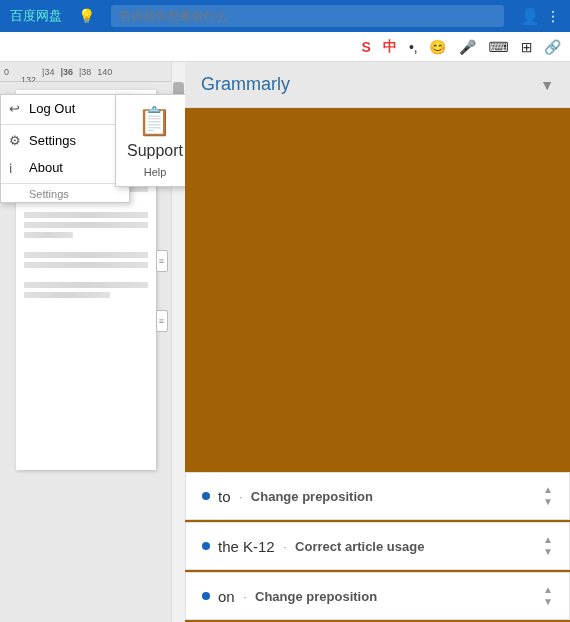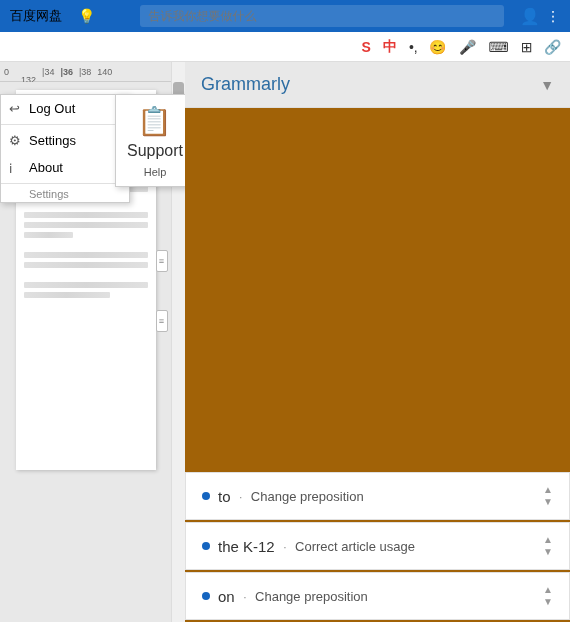--- a/index.html
+++ b/index.html
@@ -247,7 +247,7 @@
 <body>
 
 <div class="top-bar">
-  <span style="font-size:13px;color:#000000;text-align:right;">百度网盘</span>
+  <span style="font-size:13px;color:#5eead4;text-align:right;">百度网盘</span>
   <span style="color:white;font-size:14px;">💡</span>
   <input class="top-bar-search" style="flex: 1 1 0%; margin-left: 29px;" placeholder="告诉我你想要做什么">
   <div class="top-bar-icons">

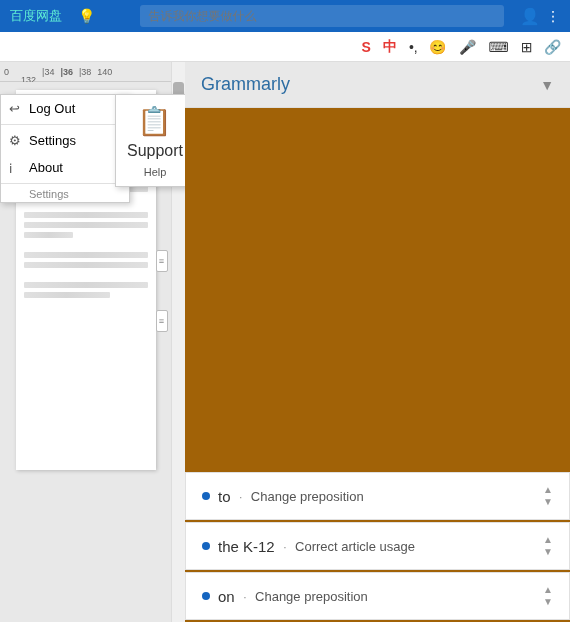--- a/index.html
+++ b/index.html
@@ -249,7 +249,7 @@
 <div class="top-bar">
   <span style="font-size:13px;color:#5eead4;text-align:right;">百度网盘</span>
   <span style="color:white;font-size:14px;">💡</span>
-  <input class="top-bar-search" style="flex: 1 1 0%; margin-left: 29px;" placeholder="告诉我你想要做什么">
+  <input class="top-bar-search" style="flex: 1 1 0%;" placeholder="告诉我你想要做什么">
   <div class="top-bar-icons">
     <span style="color:white;font-size:16px;">👤</span>
     <span style="color:white;font-size:14px;">⋮</span>

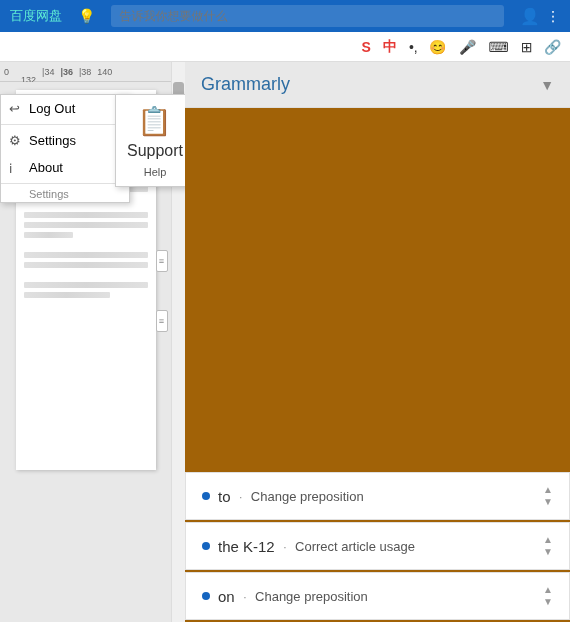--- a/index.html
+++ b/index.html
@@ -229,7 +229,7 @@
     }
     .suggestion-word { font-size: 15px; color: #333; font-weight: 400; }
     .suggestion-dot { color: #999; font-size: 13px; }
-    .suggestion-action { font-size: 13px; color: #555; }
+    .suggestion-action { font-size: 13px; color: #555; font-weight: bold; }
 
     .suggestion-arrows {
       display: flex;

